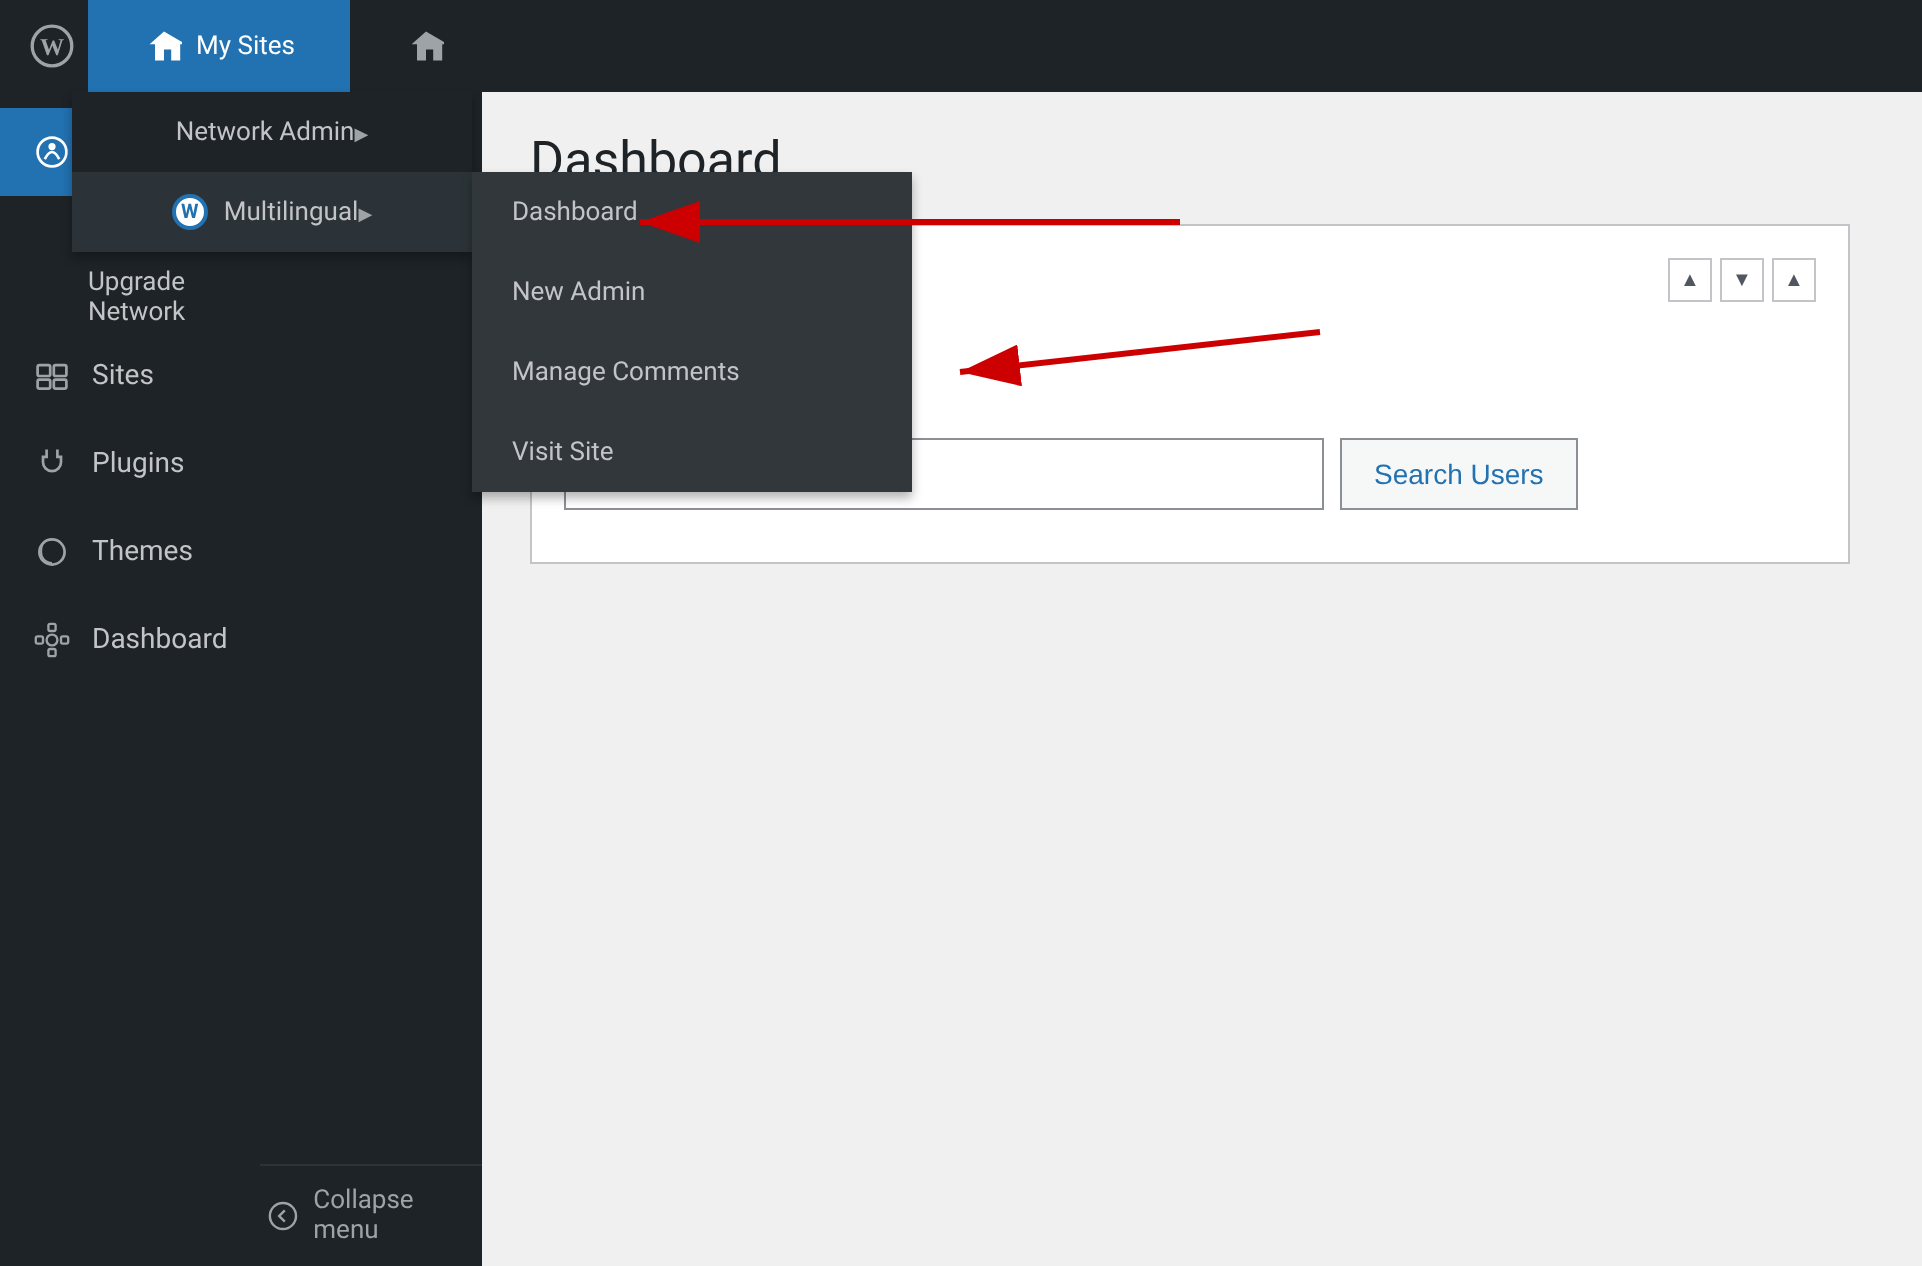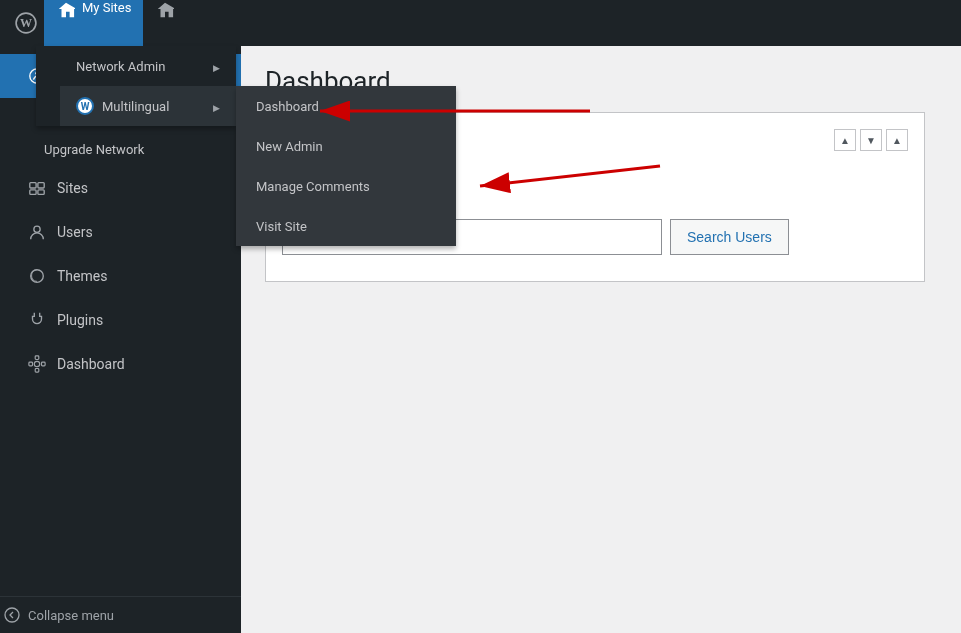--- a/index.html
+++ b/index.html
@@ -28,8 +28,8 @@
     .admin-bar-item {
       height: 46px;
       display: flex;
-      align-items: flex-start;
-      padding: 0 12px;
+      align-items: center;
+      padding: 0 28px;
       color: #c3c4c7;
       font-size: 13px;
       cursor: pointer;

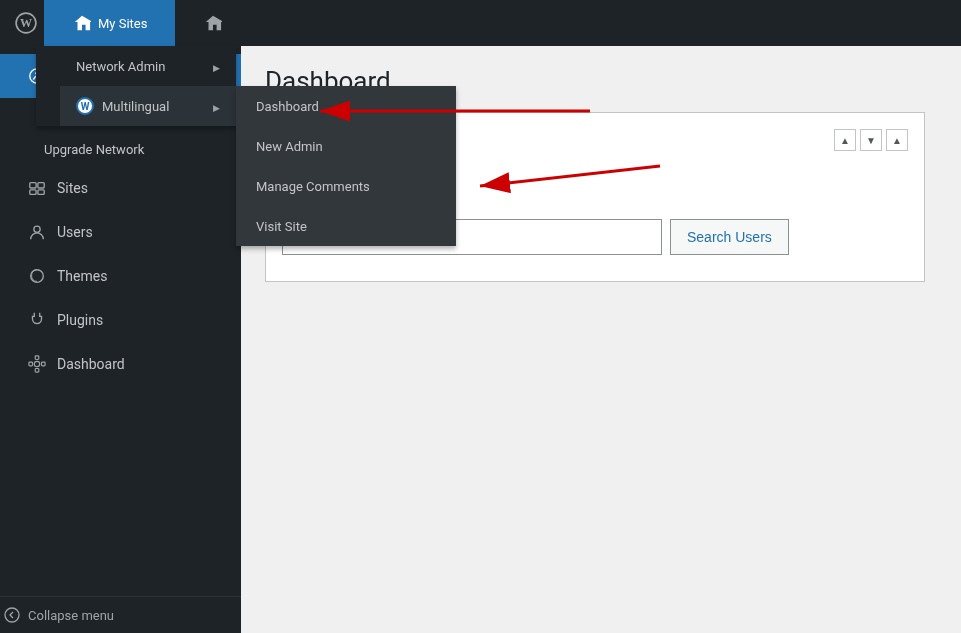--- a/index.html
+++ b/index.html
@@ -86,8 +86,7 @@
       color: #c3c4c7;
       font-size: 13px;
       cursor: pointer;
-      justify-content: space-between;
-      margin-left: 24px;
+      justify-content: center;
     }
     .dropdown-item.highlighted { background: #2c3338; }
     .dropdown-item-content { display: flex; align-items: center; gap: 8px; }

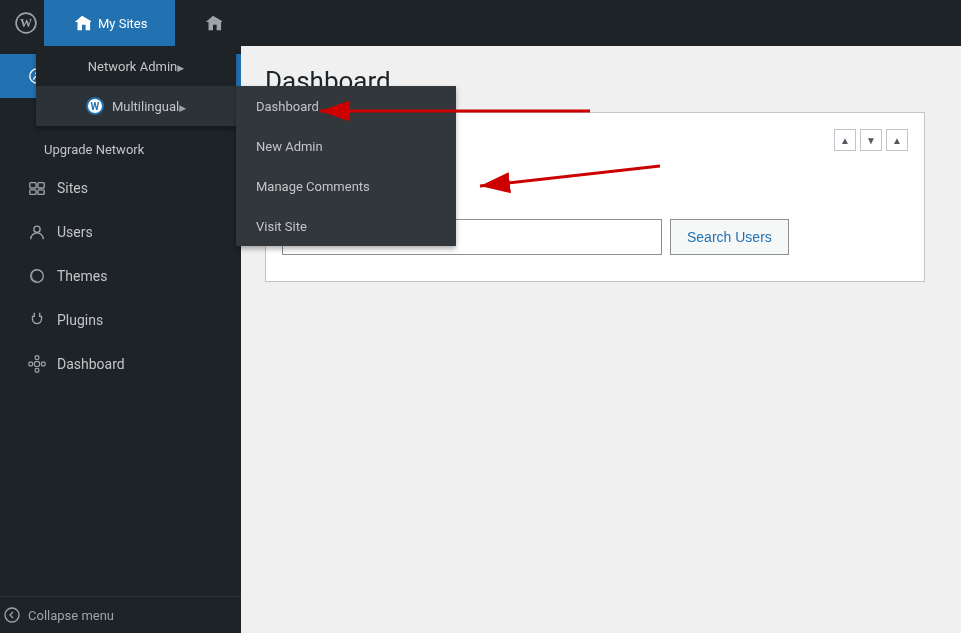--- a/index.html
+++ b/index.html
@@ -64,7 +64,7 @@
       background: #1d2327;
       flex-shrink: 0;
       display: flex;
-      flex-direction: column;
+      flex-direction: row;
     }
 
     

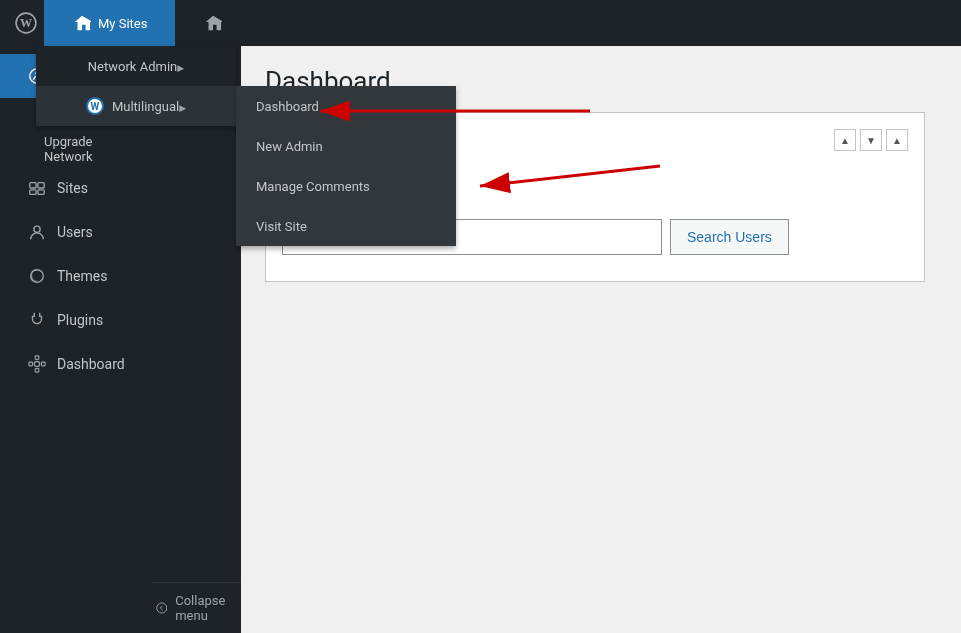--- a/index.html
+++ b/index.html
@@ -119,7 +119,7 @@
     .sidebar-nav-item {
       display: flex;
       align-items: center;
-      padding: 8px 27px;
+      padding: 8px 16px;
       color: #c3c4c7;
       font-size: 14px;
       cursor: pointer;

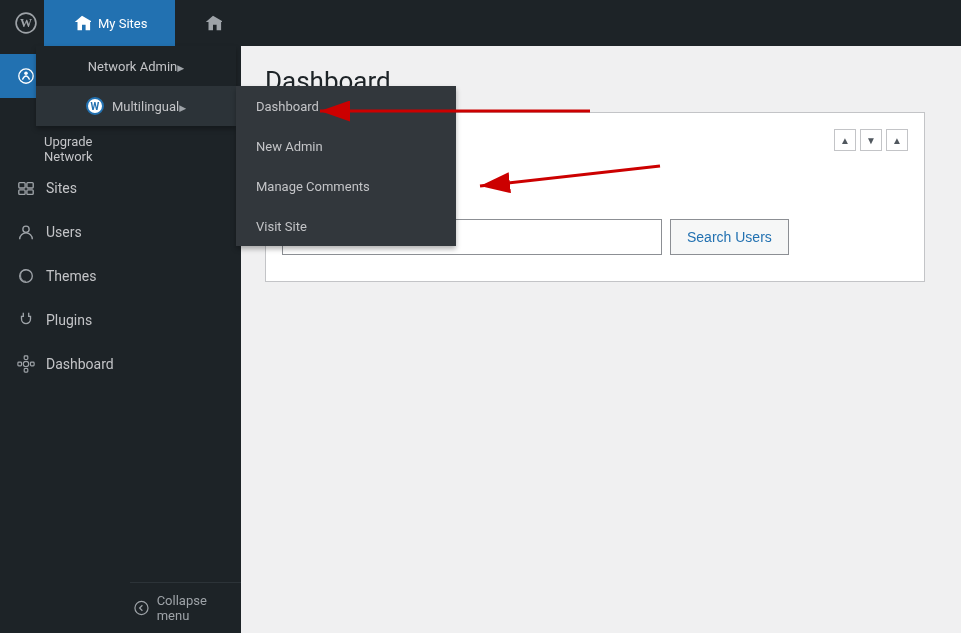--- a/index.html
+++ b/index.html
@@ -371,15 +371,6 @@
         <span>Sites</span>
       </div>
 
-      <div class="sidebar-nav-item">
-        <div class="sidebar-nav-icon">
-          <svg width="18" height="18" viewBox="0 0 20 20" fill="none" xmlns="http://www.w3.org/2000/svg">
-            <circle cx="10" cy="7" r="3.5" fill="none" stroke="#9ea3a8" stroke-width="1.5"></circle>
-            <path d="M3 18c0-3.866 3.134-7 7-7s7 3.134 7 7" fill="none" stroke="#9ea3a8" stroke-width="1.5"></path>
-          </svg>
-        </div>
-        <span>Users</span>
-      </div>
 
       <div class="sidebar-nav-item">
         <div class="sidebar-nav-icon">

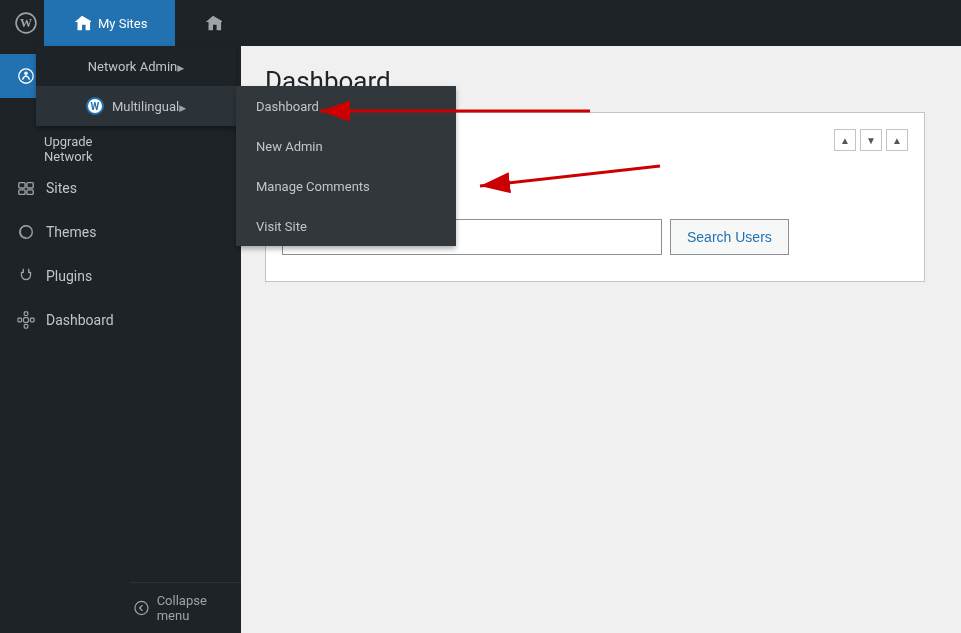--- a/index.html
+++ b/index.html
@@ -375,20 +375,20 @@
       <div class="sidebar-nav-item">
         <div class="sidebar-nav-icon">
           <svg width="18" height="18" viewBox="0 0 20 20" fill="none" xmlns="http://www.w3.org/2000/svg">
+            <path d="M7 2v4H5v3a5 5 0 0 0 10 0V6h-2V2" fill="none" stroke="#9ea3a8" stroke-width="1.5"></path>
+          </svg>
+        </div>
+        <span>Plugins</span>
+      </div>
+
+      <div class="sidebar-nav-item">
+        <div class="sidebar-nav-icon">
+          <svg width="18" height="18" viewBox="0 0 20 20" fill="none" xmlns="http://www.w3.org/2000/svg">
             <circle cx="10" cy="10" r="7" fill="none" stroke="#9ea3a8" stroke-width="1.5"></circle>
             <path d="M10 3 C6 3 4 6 4 10 C4 13 6 16 10 16" fill="none" stroke="#9ea3a8" stroke-width="1"></path>
           </svg>
         </div>
         <span>Themes</span>
-      </div>
-
-      <div class="sidebar-nav-item">
-        <div class="sidebar-nav-icon">
-          <svg width="18" height="18" viewBox="0 0 20 20" fill="none" xmlns="http://www.w3.org/2000/svg">
-            <path d="M7 2v4H5v3a5 5 0 0 0 10 0V6h-2V2" fill="none" stroke="#9ea3a8" stroke-width="1.5"></path>
-          </svg>
-        </div>
-        <span>Plugins</span>
       </div>
 
       <div class="sidebar-nav-item">

